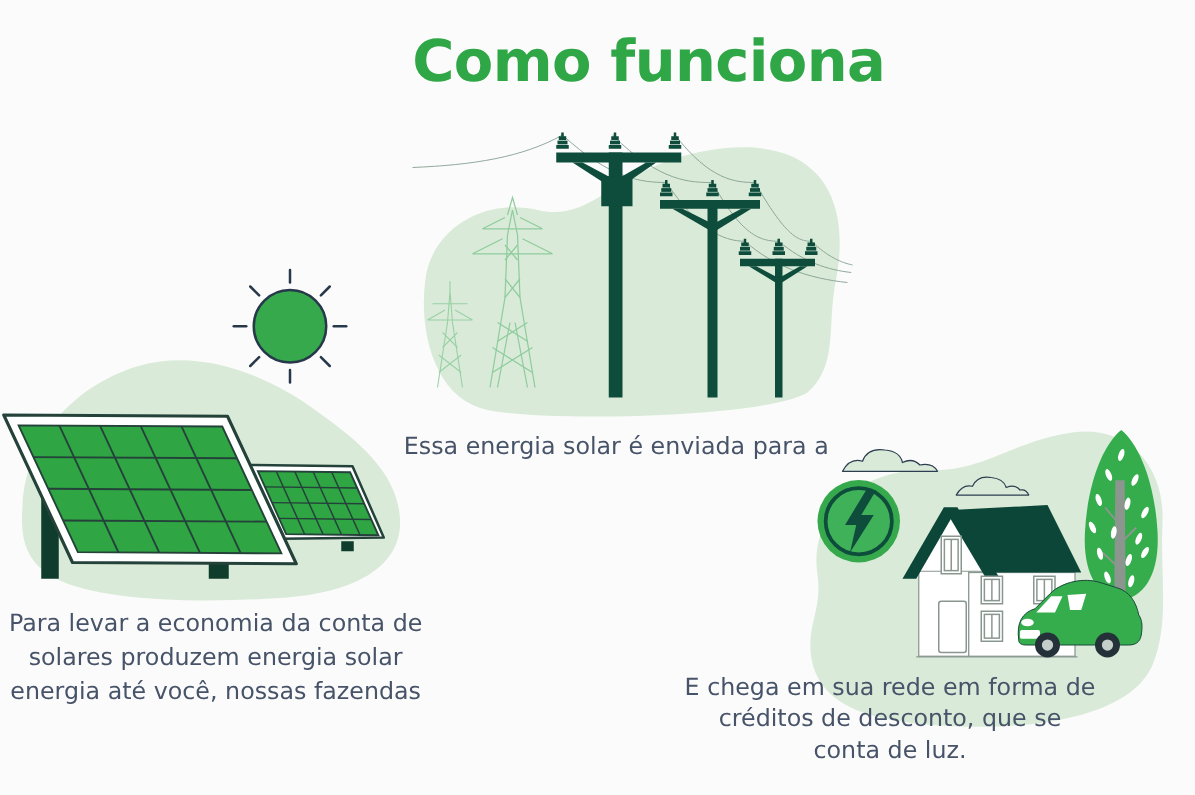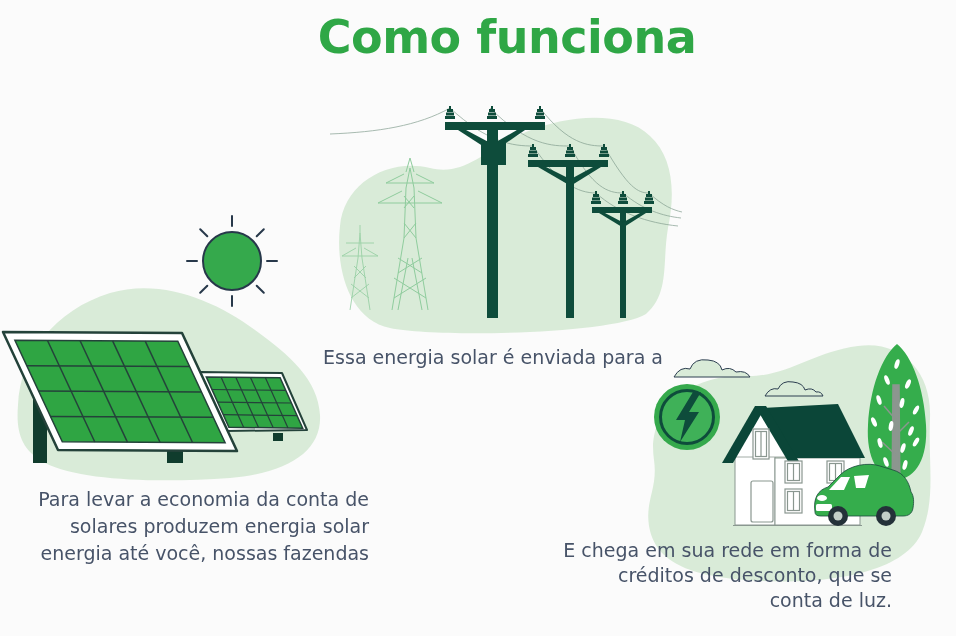--- a/index.html
+++ b/index.html
@@ -10,7 +10,7 @@
   }
   .title{
     position:absolute;top:10px;left:507px;transform:translateX(-50%);
-    margin:0;font-size:46px;font-weight:bold;color:#2FA746;
+    margin:12px;font-size:46px;font-weight:bold;color:#2FA746;
     letter-spacing:-.5px;white-space:nowrap;text-align:center;
   }
   .scene{position:absolute;}

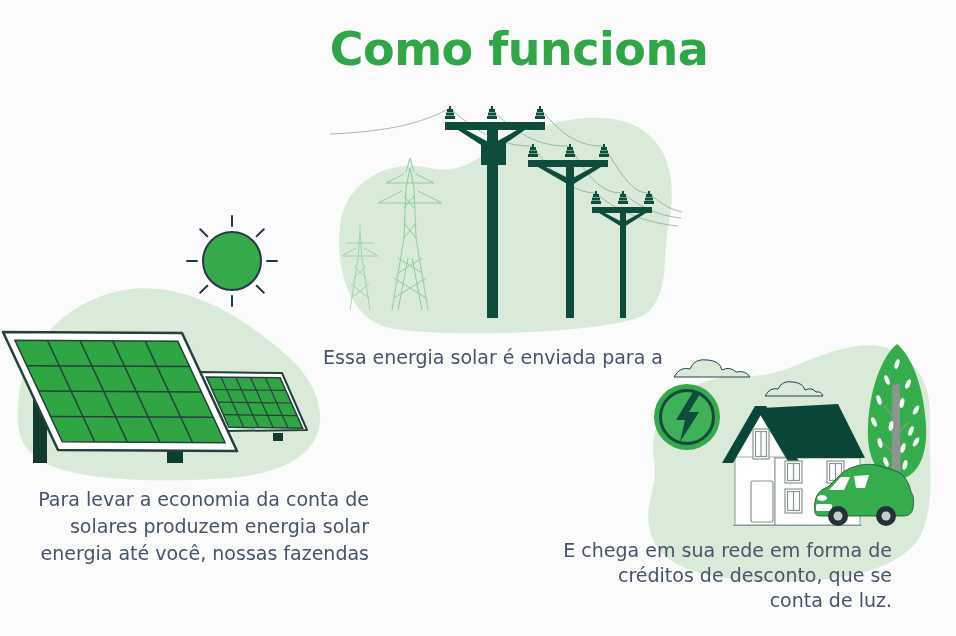--- a/index.html
+++ b/index.html
@@ -17,7 +17,7 @@
   .scene svg{display:block;overflow:visible;}
   .caption{
     position:absolute;color:#475368;font-size:19px;line-height:27px;
-    text-align:right;
+    text-align:center;
   }
   .caption-solar{left:0;top:486px;width:345px;margin-left:24px;}
   .caption-grid{left:323px;top:344px;width:340px;}

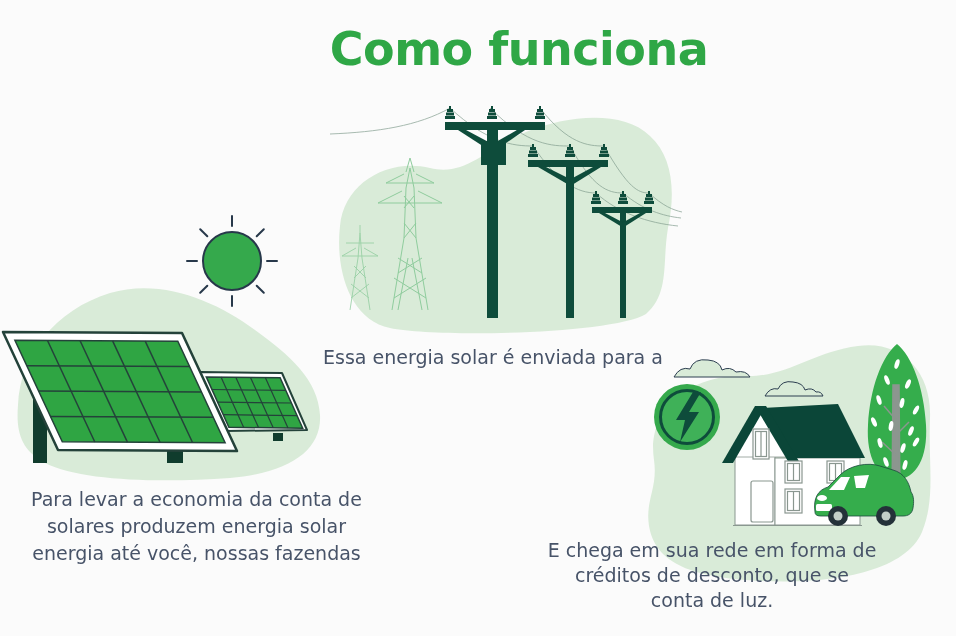--- a/index.html
+++ b/index.html
@@ -19,7 +19,7 @@
     position:absolute;color:#475368;font-size:19px;line-height:27px;
     text-align:center;
   }
-  .caption-solar{left:0;top:486px;width:345px;margin-left:24px;}
+  .caption-solar{left:0;top:486px;width:345px;}
   .caption-grid{left:323px;top:344px;width:340px;}
   .caption-home{left:532px;top:538px;width:360px;line-height:25px;}
 </style>

